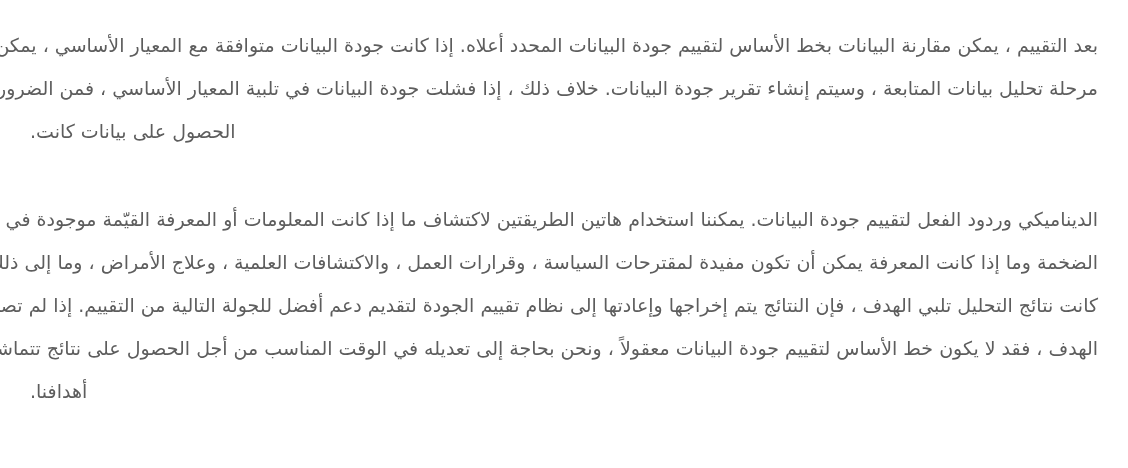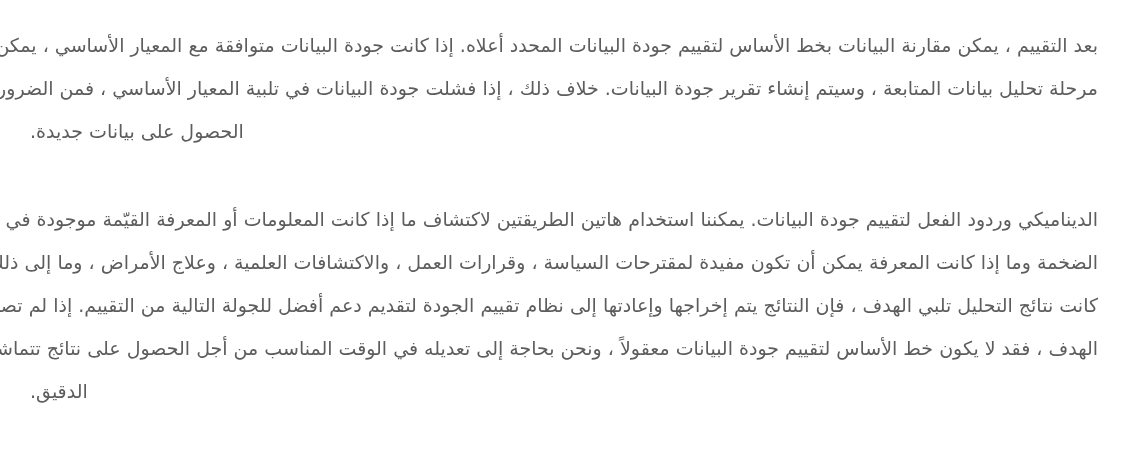--- a/index.html
+++ b/index.html
@@ -42,7 +42,7 @@
   <div class="para">
     <div class="line">بعد التقييم ، يمكن مقارنة البيانات بخط الأساس لتقييم جودة البيانات المحدد أعلاه. إذا كانت جودة البيانات متوافقة مع المعيار الأساسي ، يمكن إدخال</div>
     <div class="line">مرحلة تحليل بيانات المتابعة ، وسيتم إنشاء تقرير جودة البيانات. خلاف ذلك ، إذا فشلت جودة البيانات في تلبية المعيار الأساسي ، فمن الضروري</div>
-    <div class="line">الحصول على بيانات جديدة.</div>
+    <div class="line">الحصول على بيانات كانت.</div>
   </div>
 
   <div class="para">

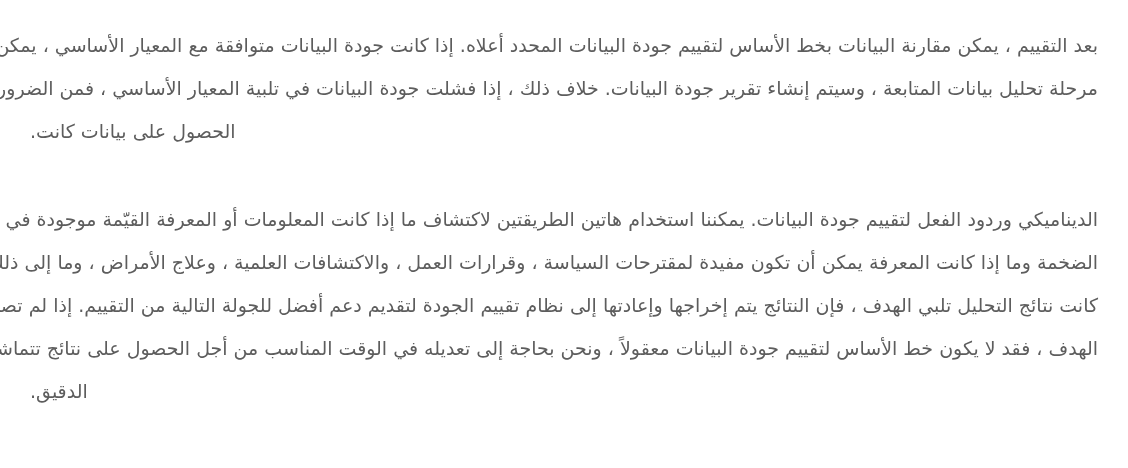--- a/index.html
+++ b/index.html
@@ -50,7 +50,7 @@
     <div class="line">الضخمة وما إذا كانت المعرفة يمكن أن تكون مفيدة لمقترحات السياسة ، وقرارات العمل ، والاكتشافات العلمية ، وعلاج الأمراض ، وما إلى ذلك. إذا</div>
     <div class="line">كانت نتائج التحليل تلبي الهدف ، فإن النتائج يتم إخراجها وإعادتها إلى نظام تقييم الجودة لتقديم دعم أفضل للجولة التالية من التقييم. إذا لم تصل النتائج إلى</div>
     <div class="line">الهدف ، فقد لا يكون خط الأساس لتقييم جودة البيانات معقولاً ، ونحن بحاجة إلى تعديله في الوقت المناسب من أجل الحصول على نتائج تتماشى مع</div>
-    <div class="line">الدقيق.</div>
+    <div class="line">أهدافنا.</div>
   </div>
 
 </div>

